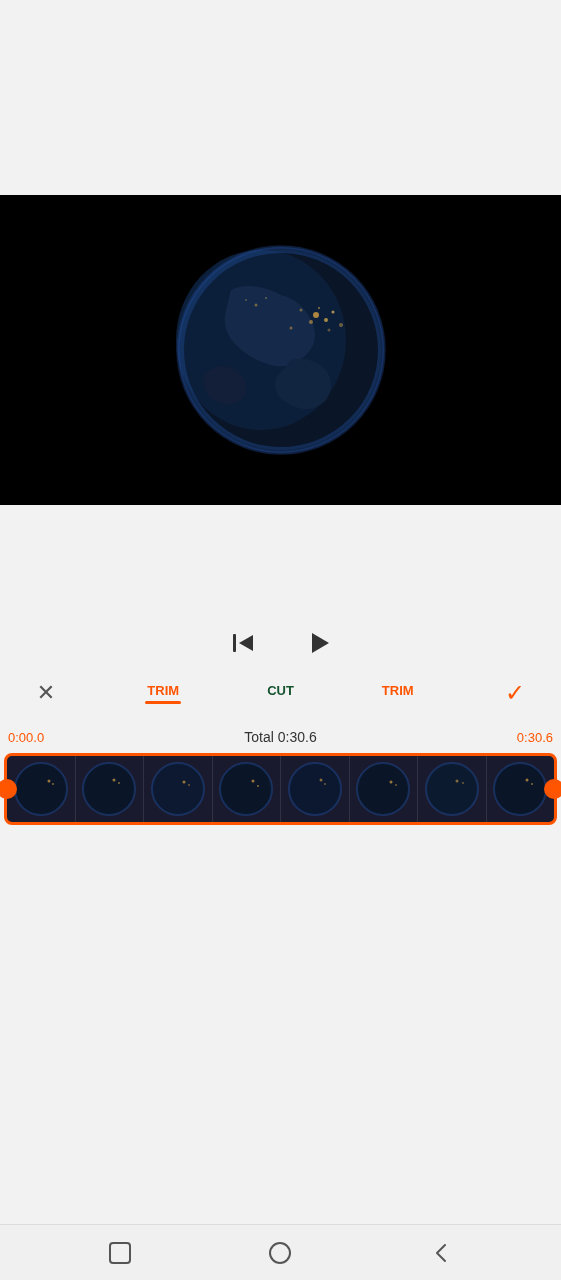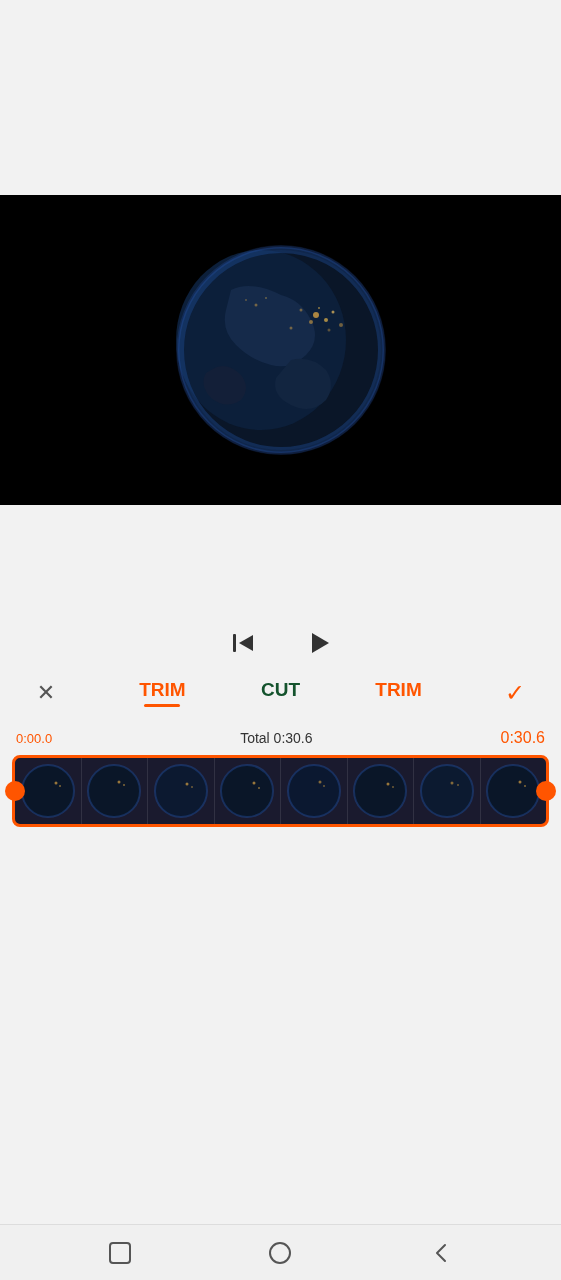--- a/index.html
+++ b/index.html
@@ -107,7 +107,7 @@
     }
 
     .tab-label {
-      font-size: 19px;
+      font-size: 13px;
       font-weight: 600;
       color: #888;
     }

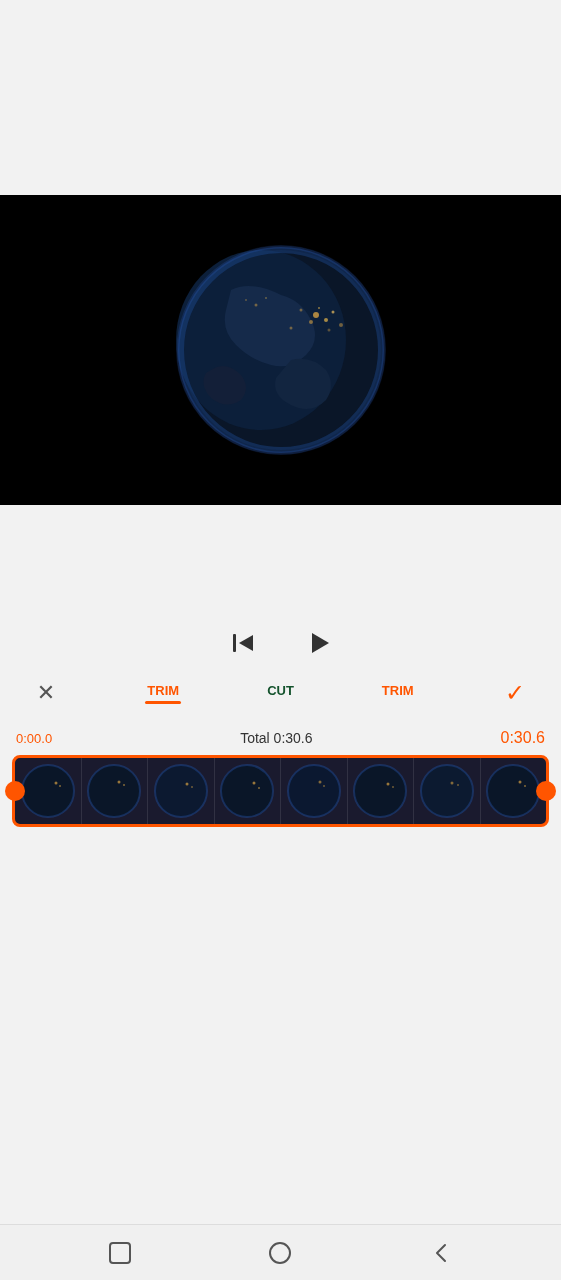--- a/index.html
+++ b/index.html
@@ -142,7 +142,7 @@
     
     .timeline-section {
       width: 100%;
-      padding: 0 12px;
+      padding: 0 4px;
       margin-top: 14px;
     }
 

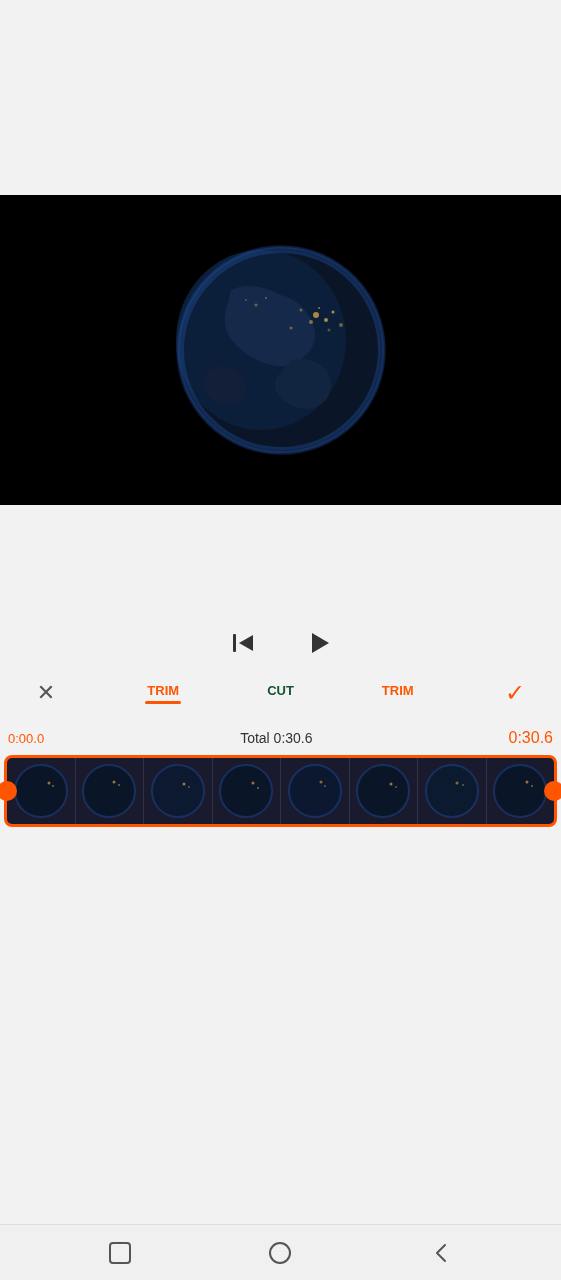--- a/index.html
+++ b/index.html
@@ -167,7 +167,7 @@
     }
 
     .time-label-end {
-      font-size: 16px;
+      font-size: 13px;
       color: #ff5500;
       font-weight: 500;
     }

